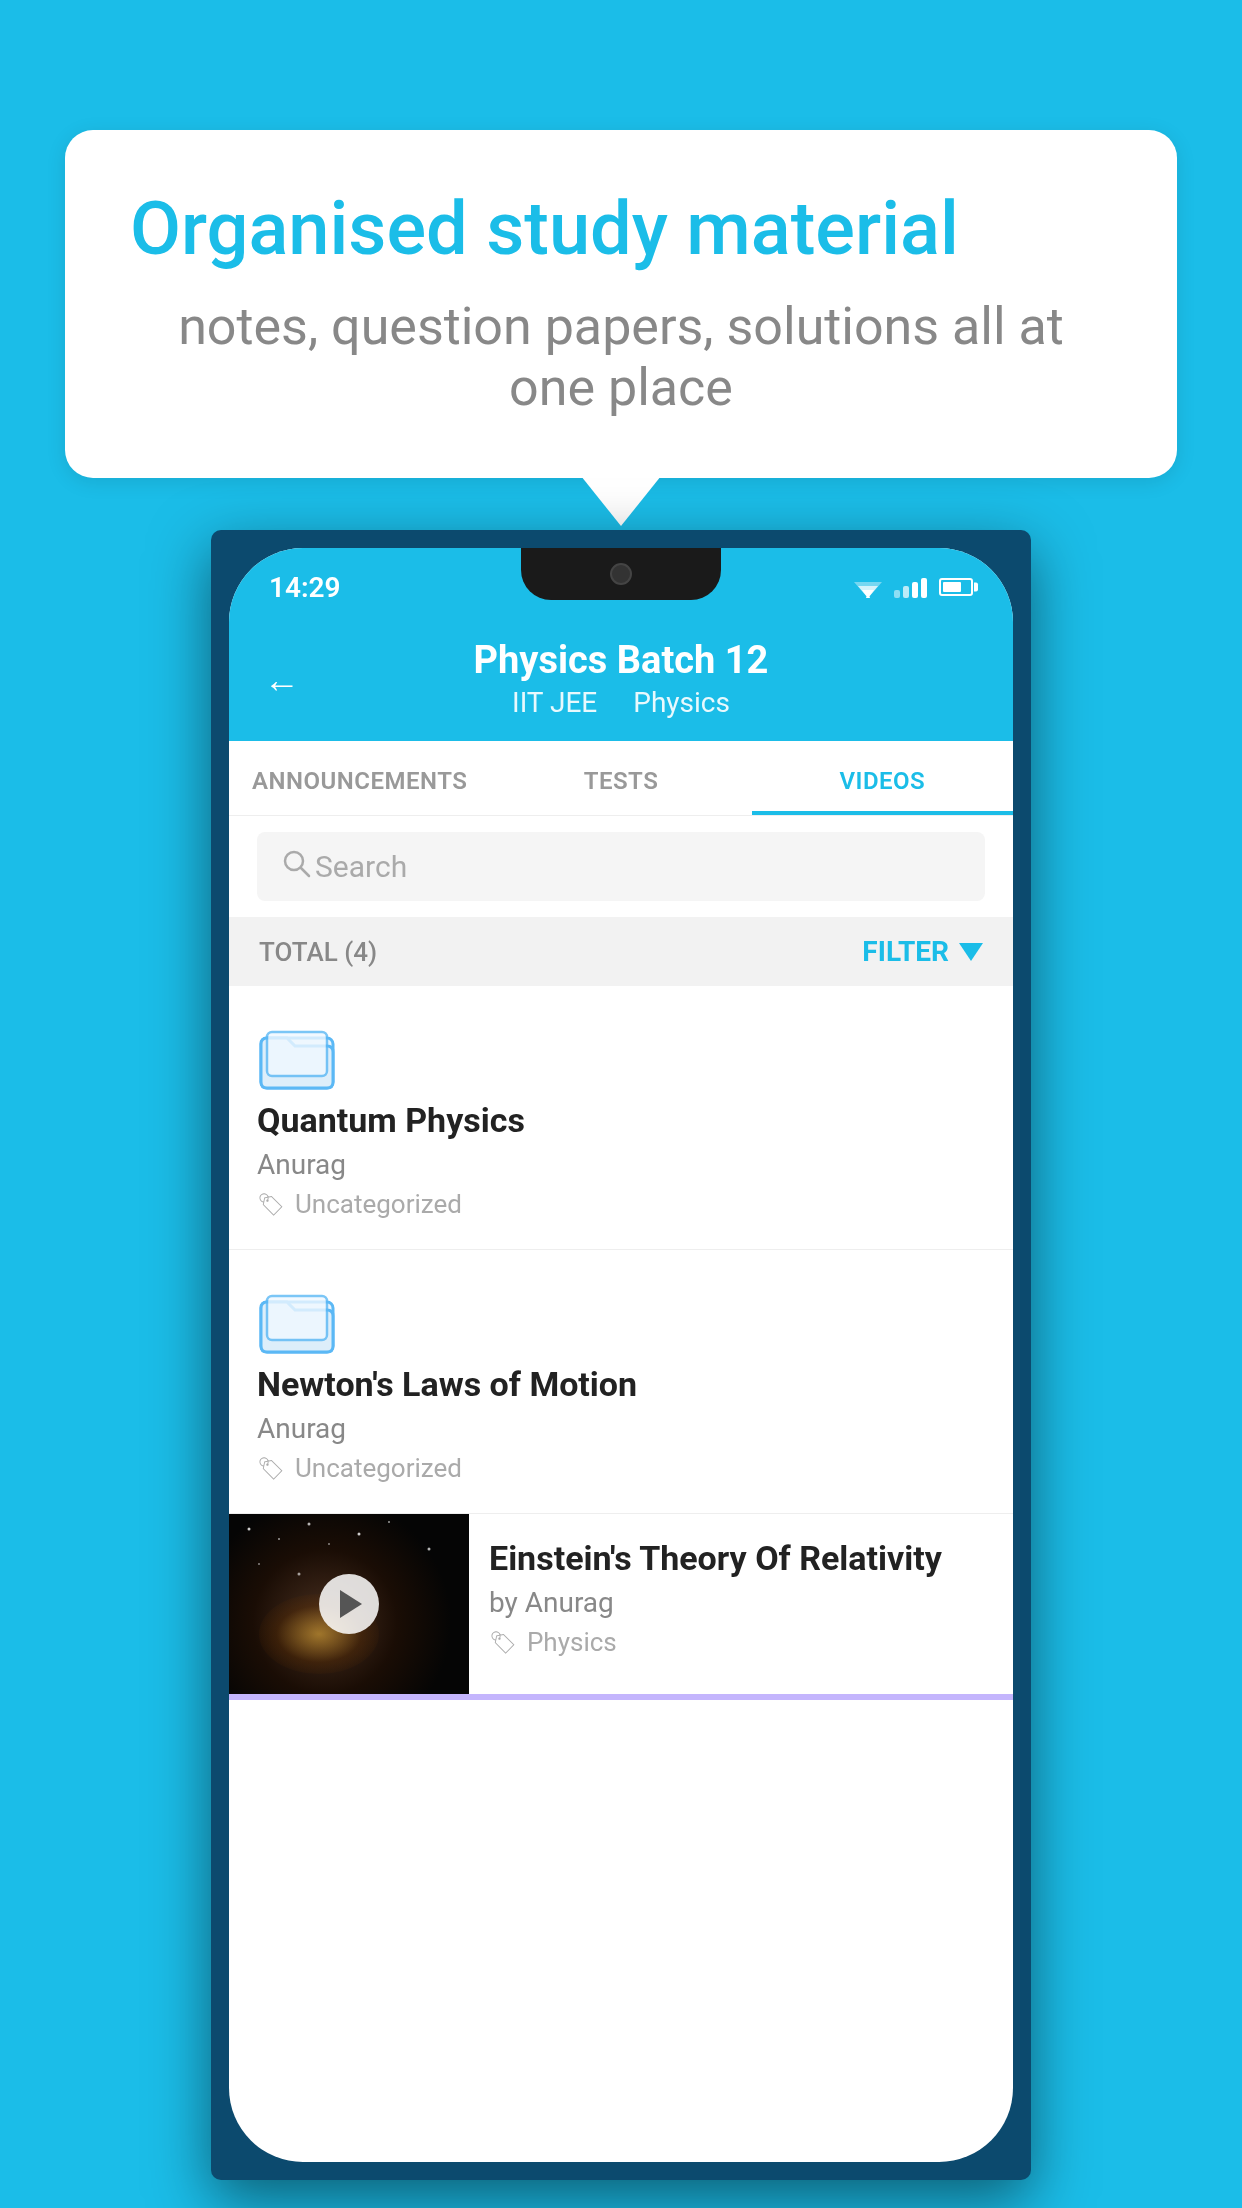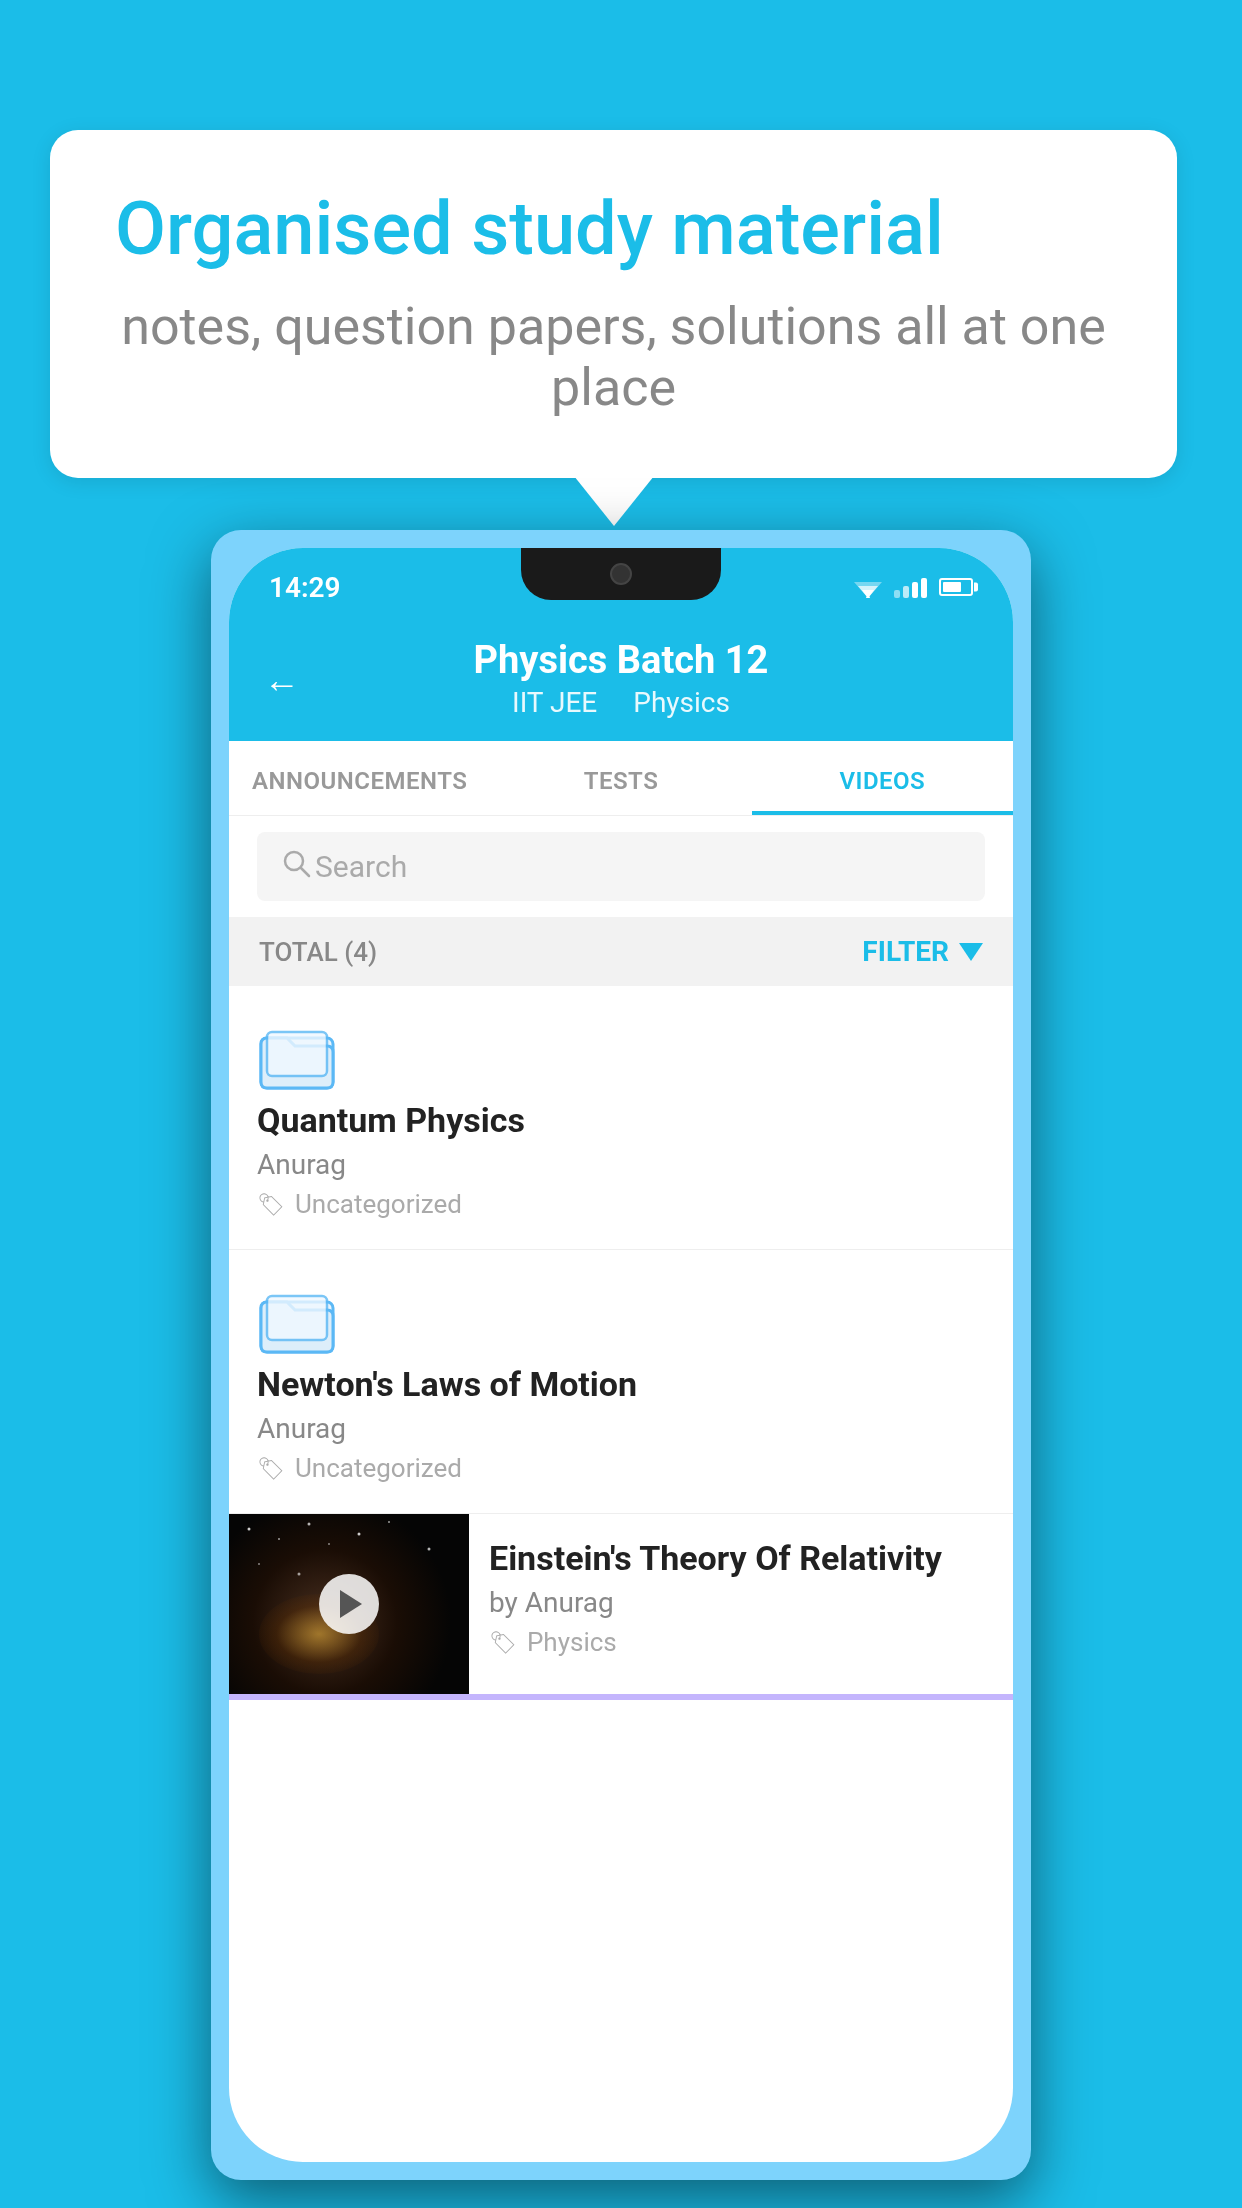--- a/index.html
+++ b/index.html
@@ -17,7 +17,7 @@
     .speech-bubble-container {
       position: absolute;
       top: 130px;
-      left: 50px;
+      left: 65px;
       right: 65px;
     }
 

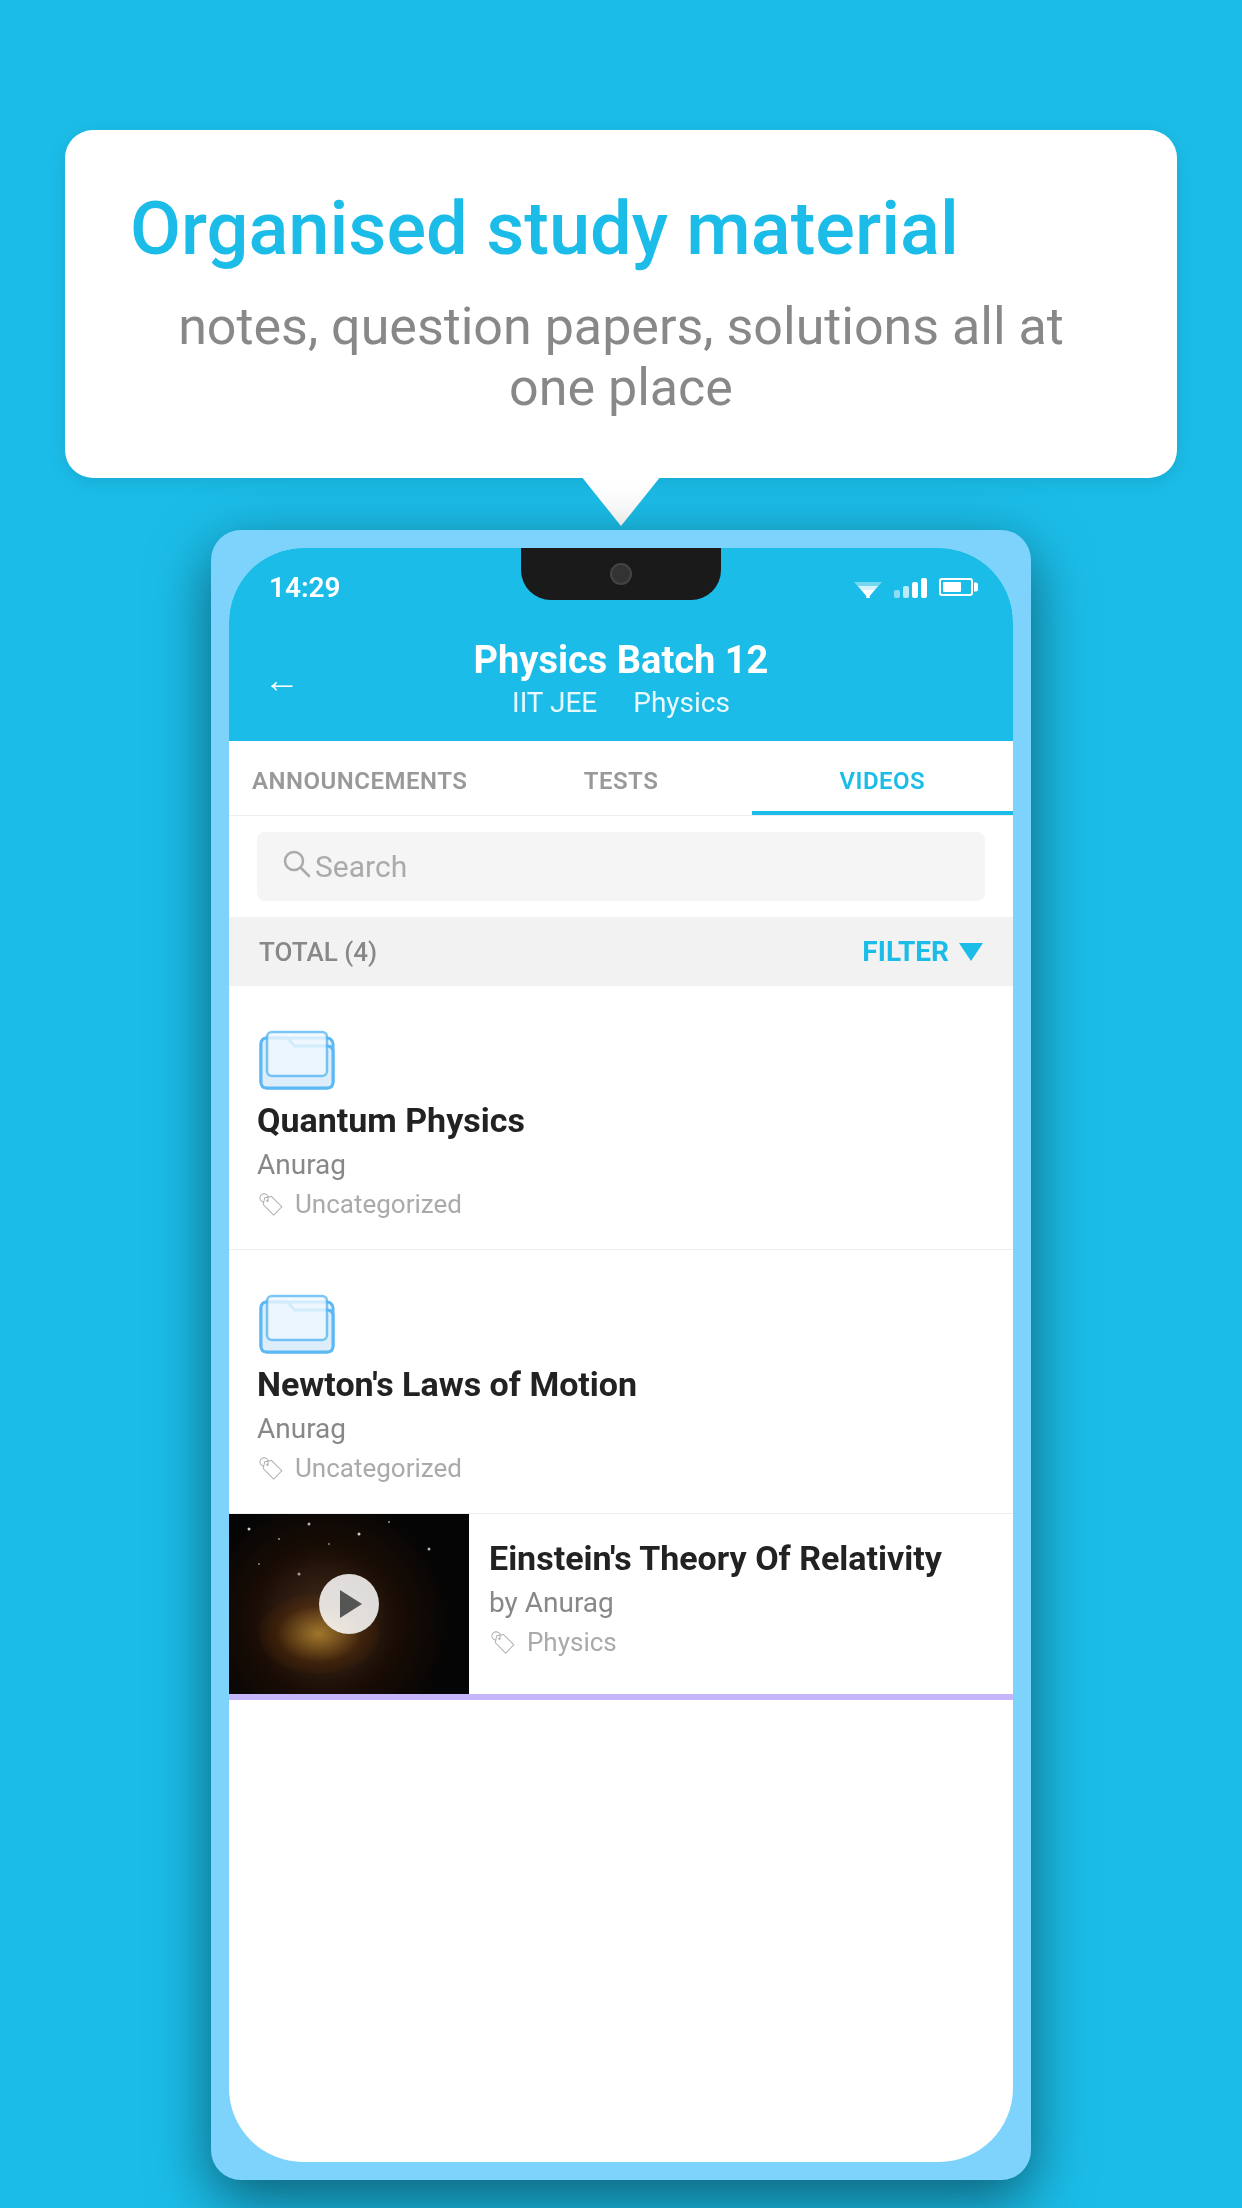--- a/index.html
+++ b/index.html
@@ -70,8 +70,8 @@
     .phone-outer {
       width: 100%;
       height: 100%;
-      background: #7dd3fc;
-      border-radius: 30px;
+      background: #0c4a6e;
+      border-radius: 10px;
       position: relative;
       box-shadow: 0 20px 60px rgba(0,0,0,0.5);
       overflow: hidden;

